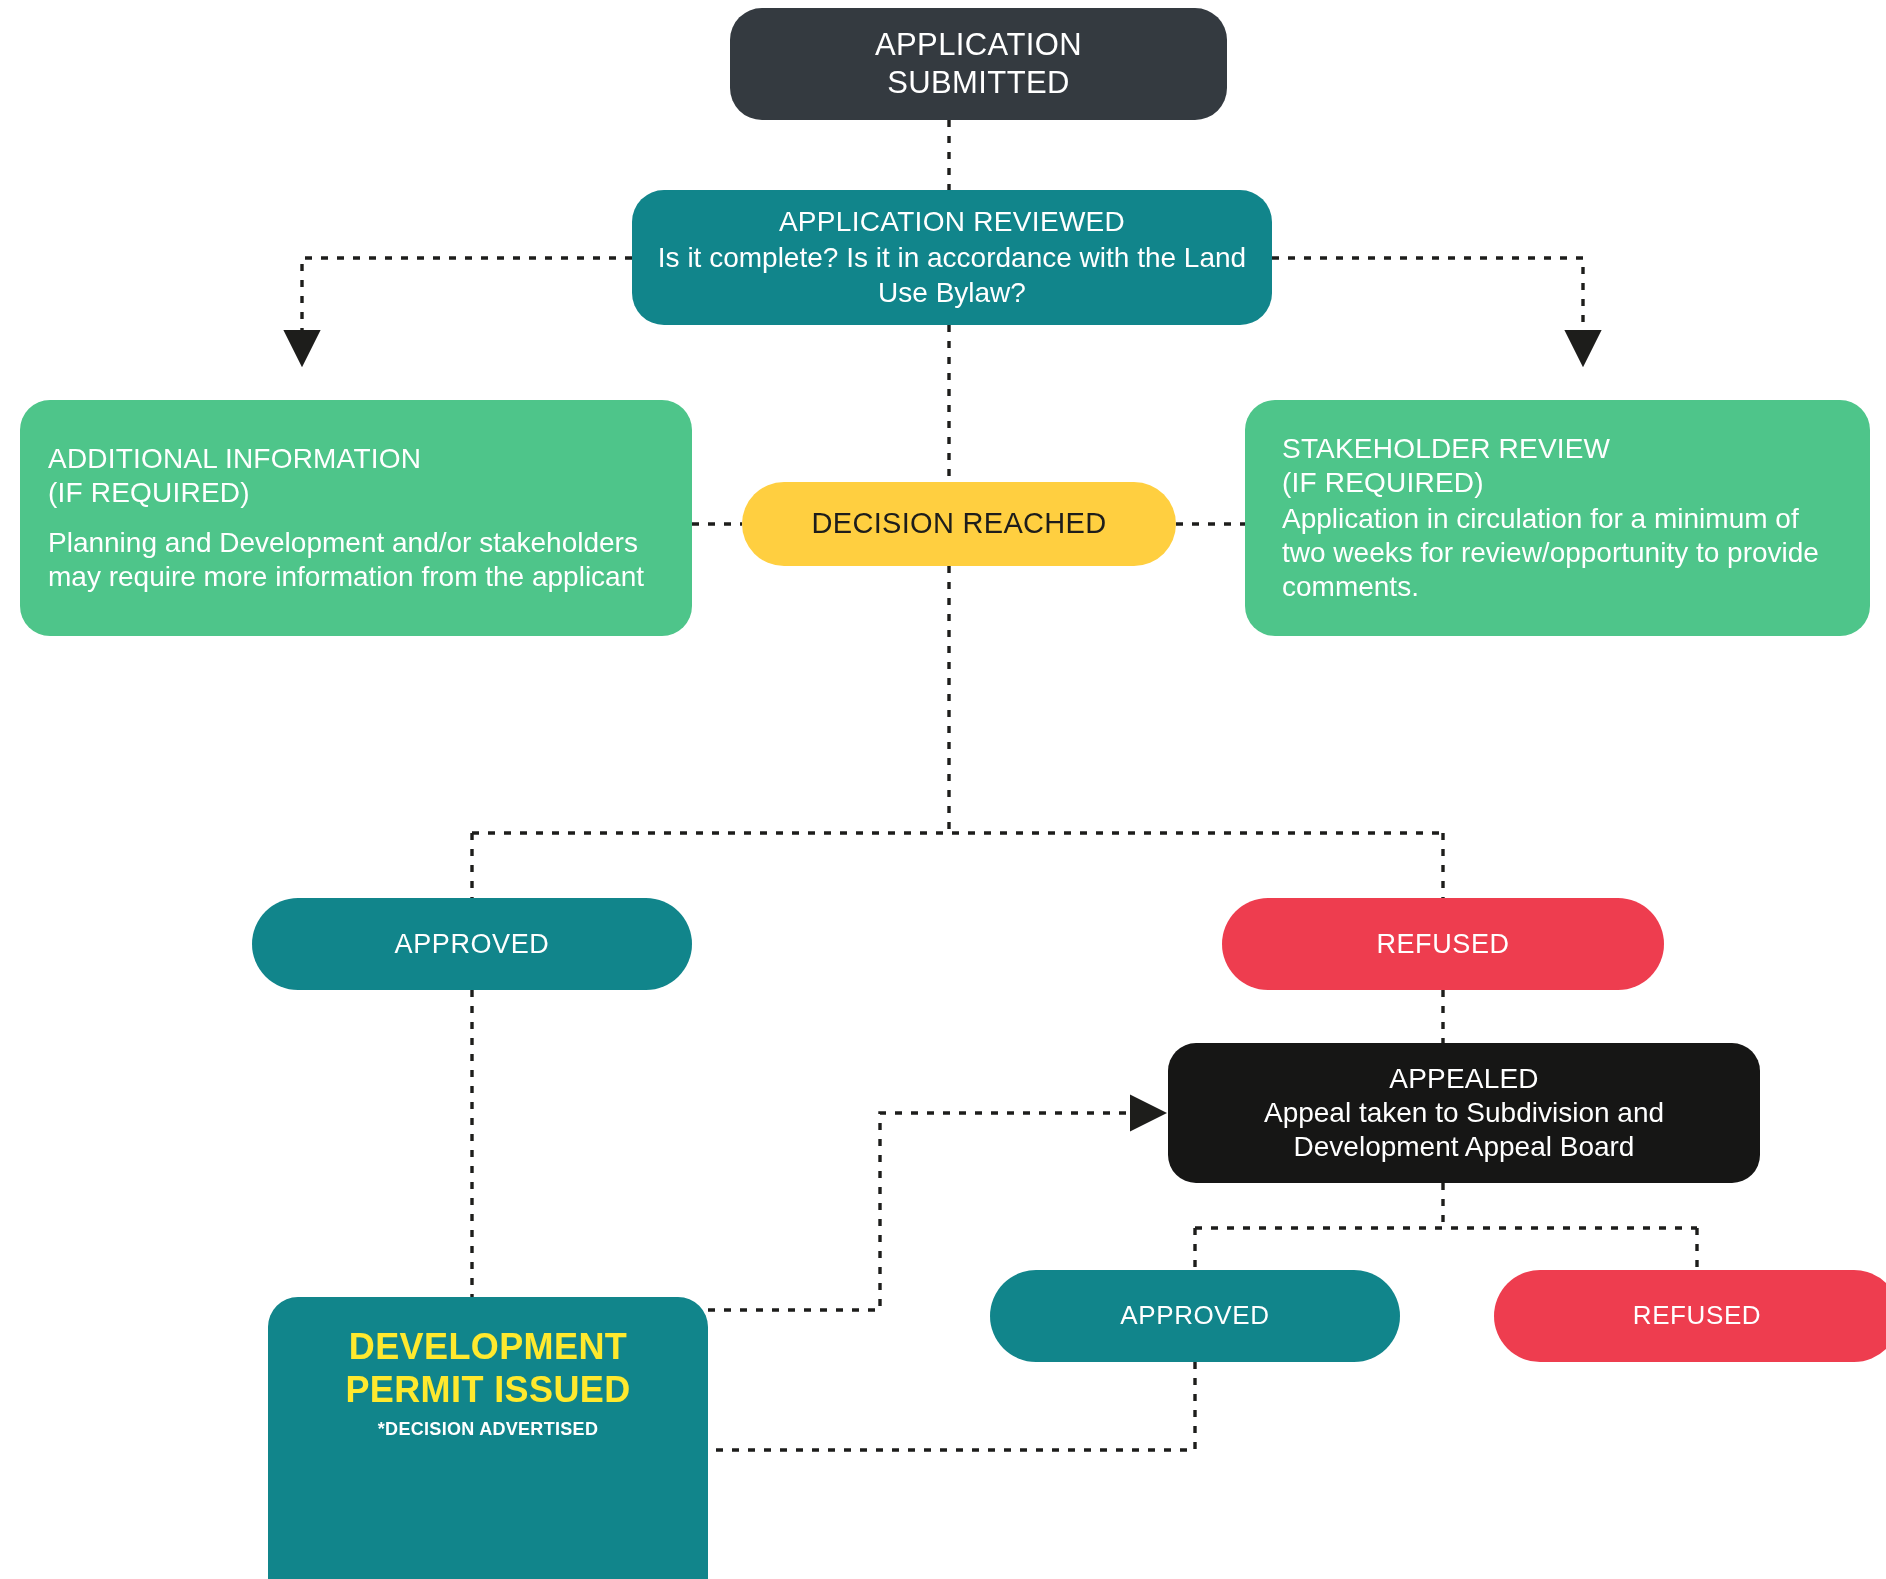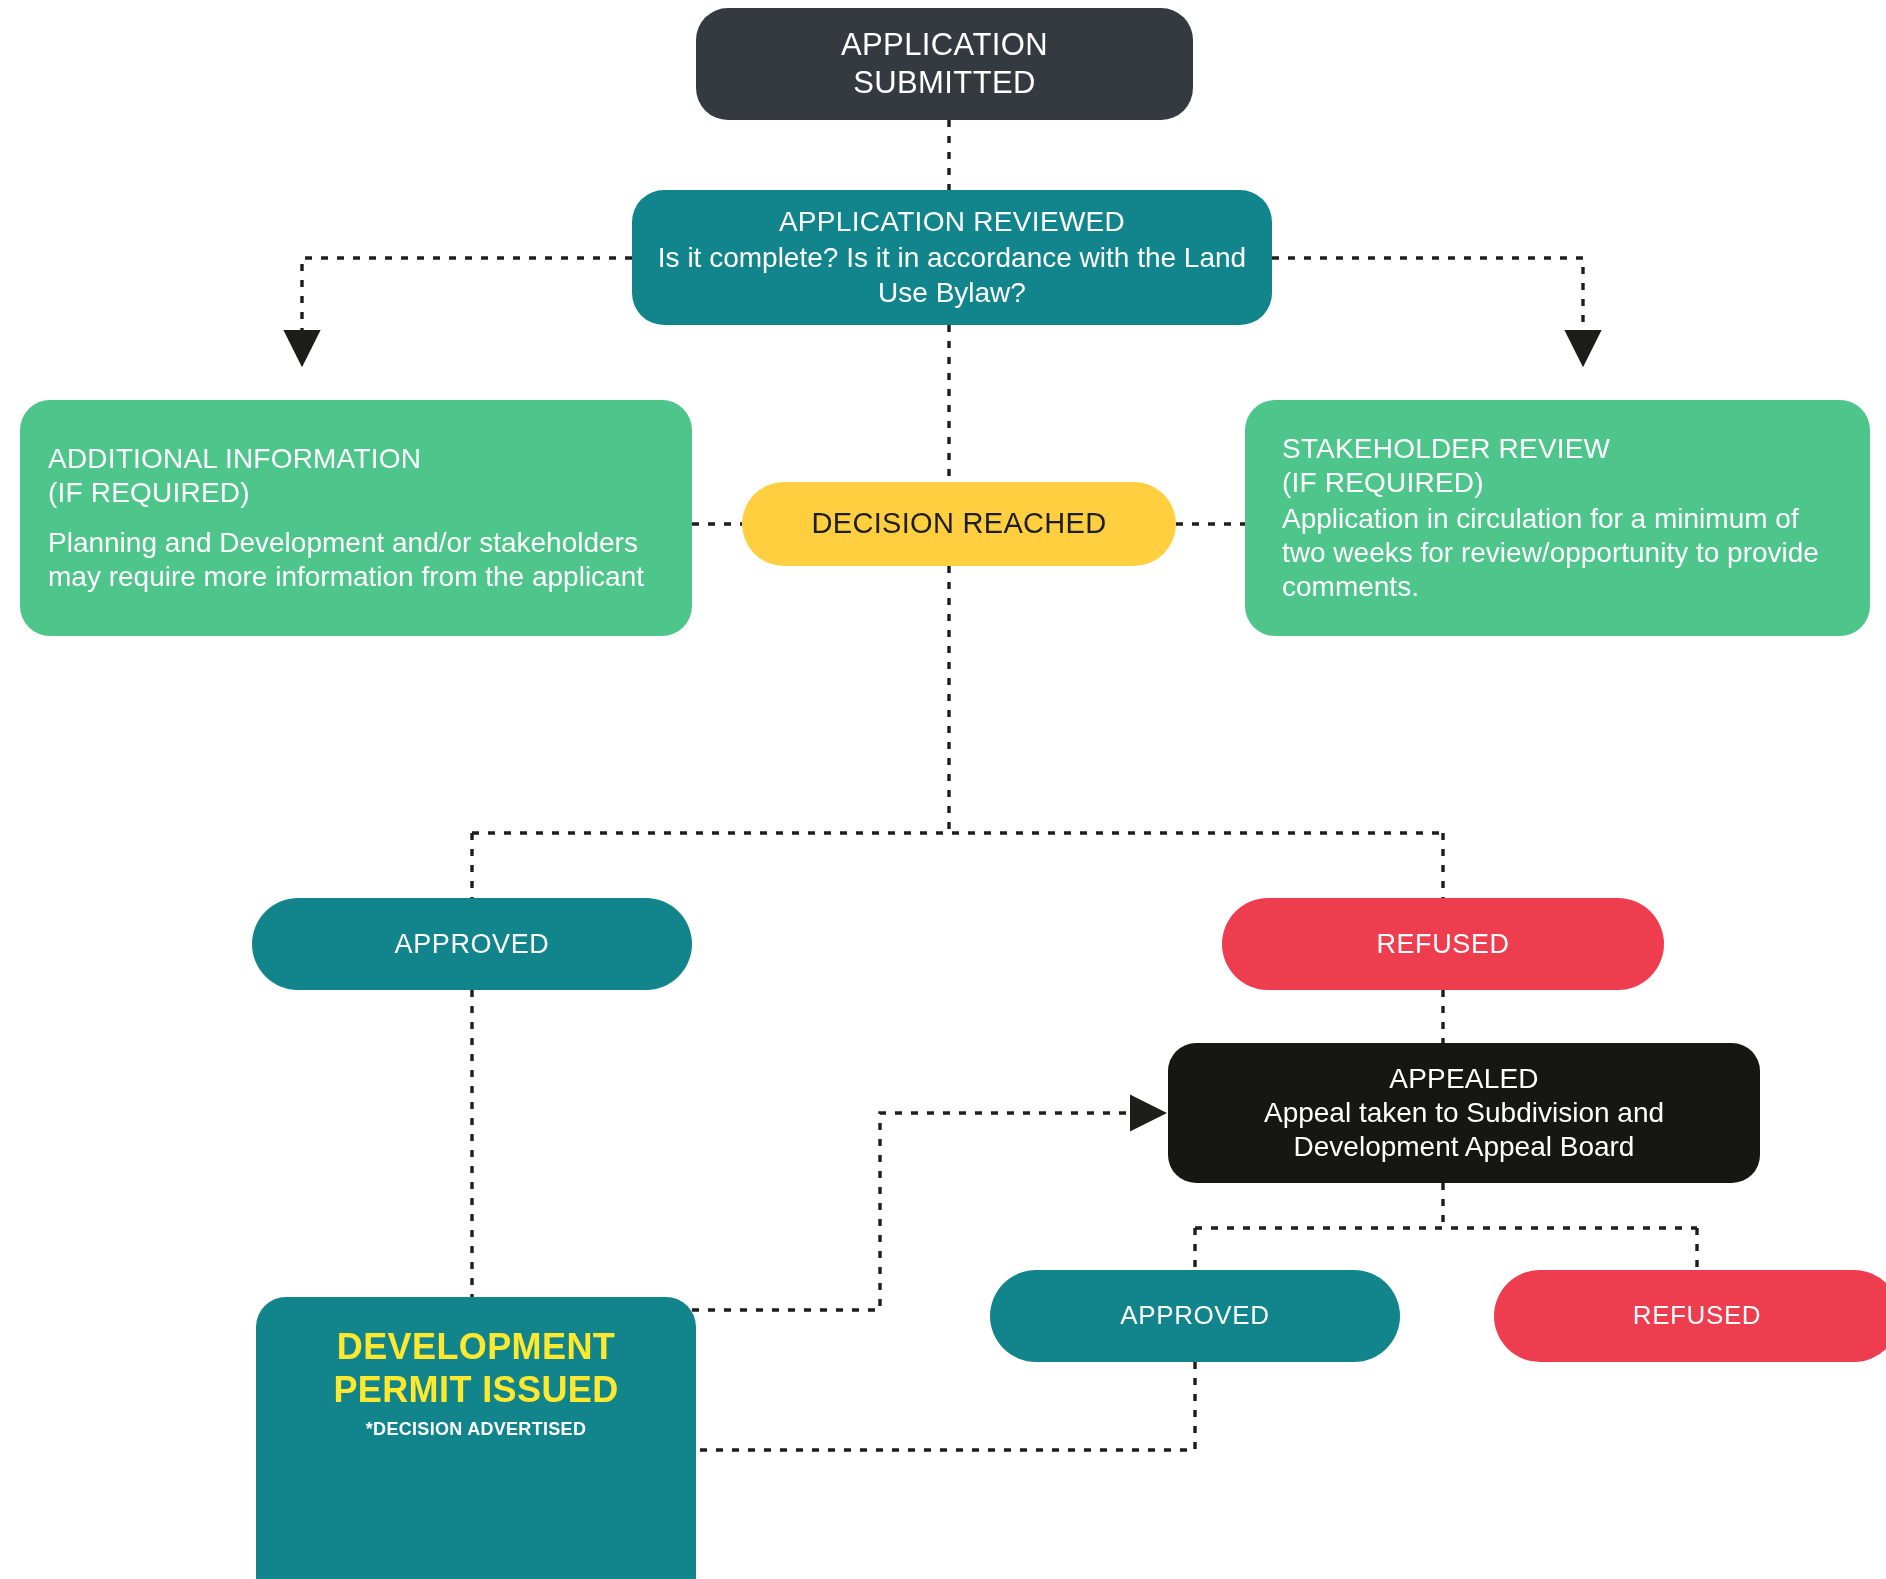--- a/index.html
+++ b/index.html
@@ -44,7 +44,7 @@
 
   
   #n-submitted {
-    left: 696px; top: 8px; width: 497px; height: 112px;
+    left: 730px; top: 8px; width: 497px; height: 112px;
     background: #343a40;
     border-radius: 32px;
     align-items: center;

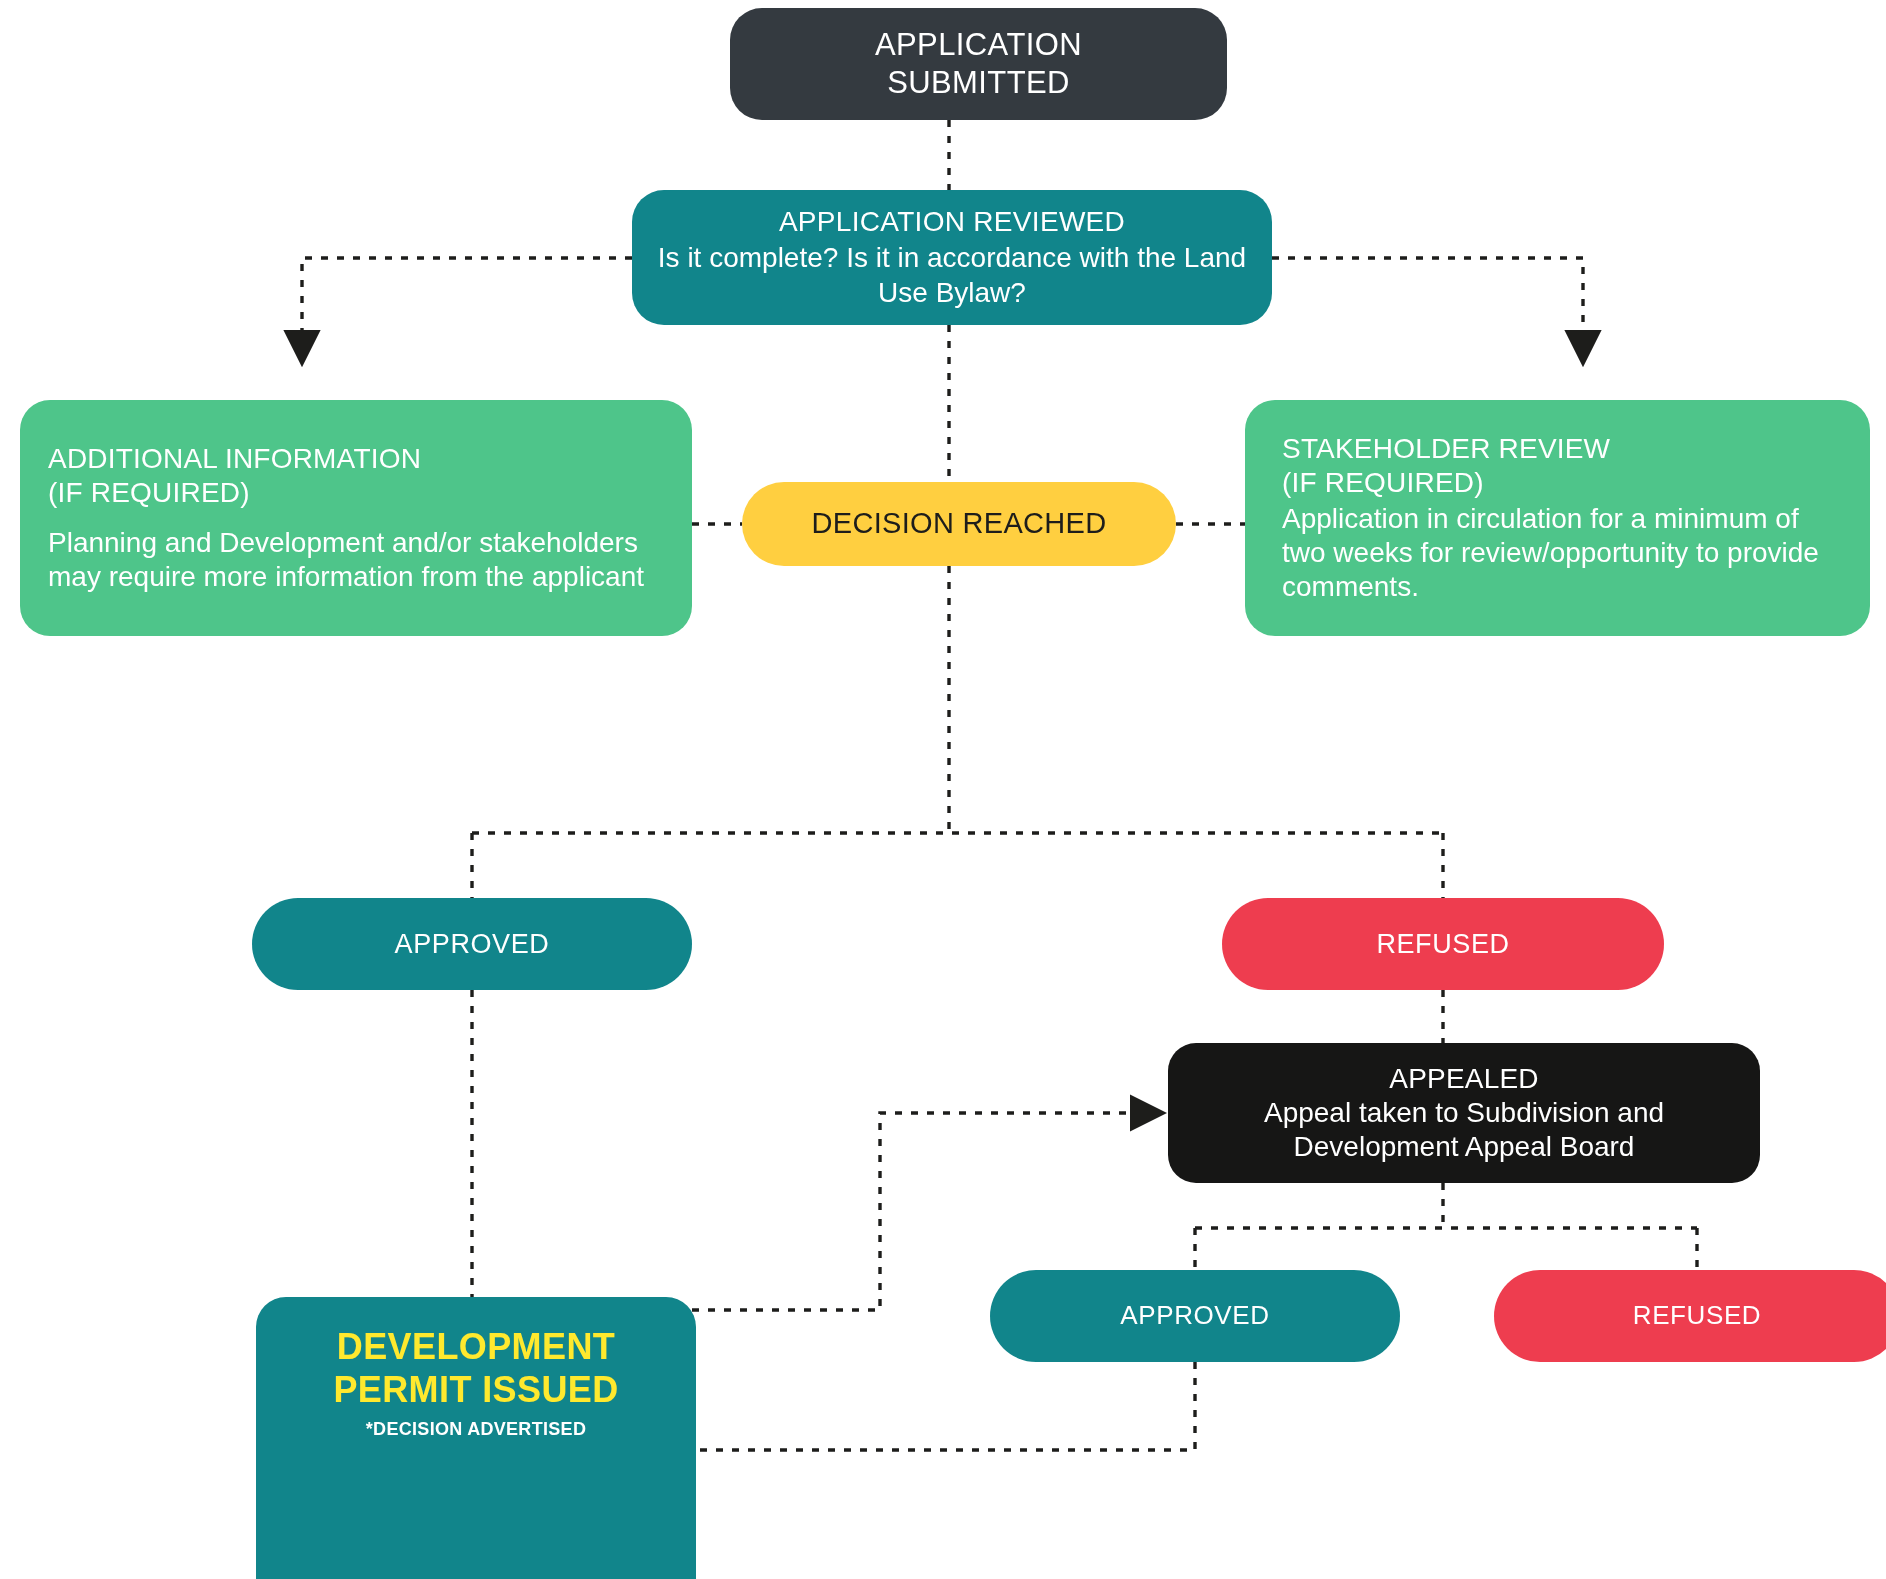--- a/index.html
+++ b/index.html
@@ -144,7 +144,7 @@
 
   
   #n-permit {
-    left: 256px; top: 1297px; width: 440px; height: 282px;
+    left: 268px; top: 1297px; width: 440px; height: 282px;
     background: #11858b;
     border-radius: 30px 30px 0 0;
     align-items: center;

